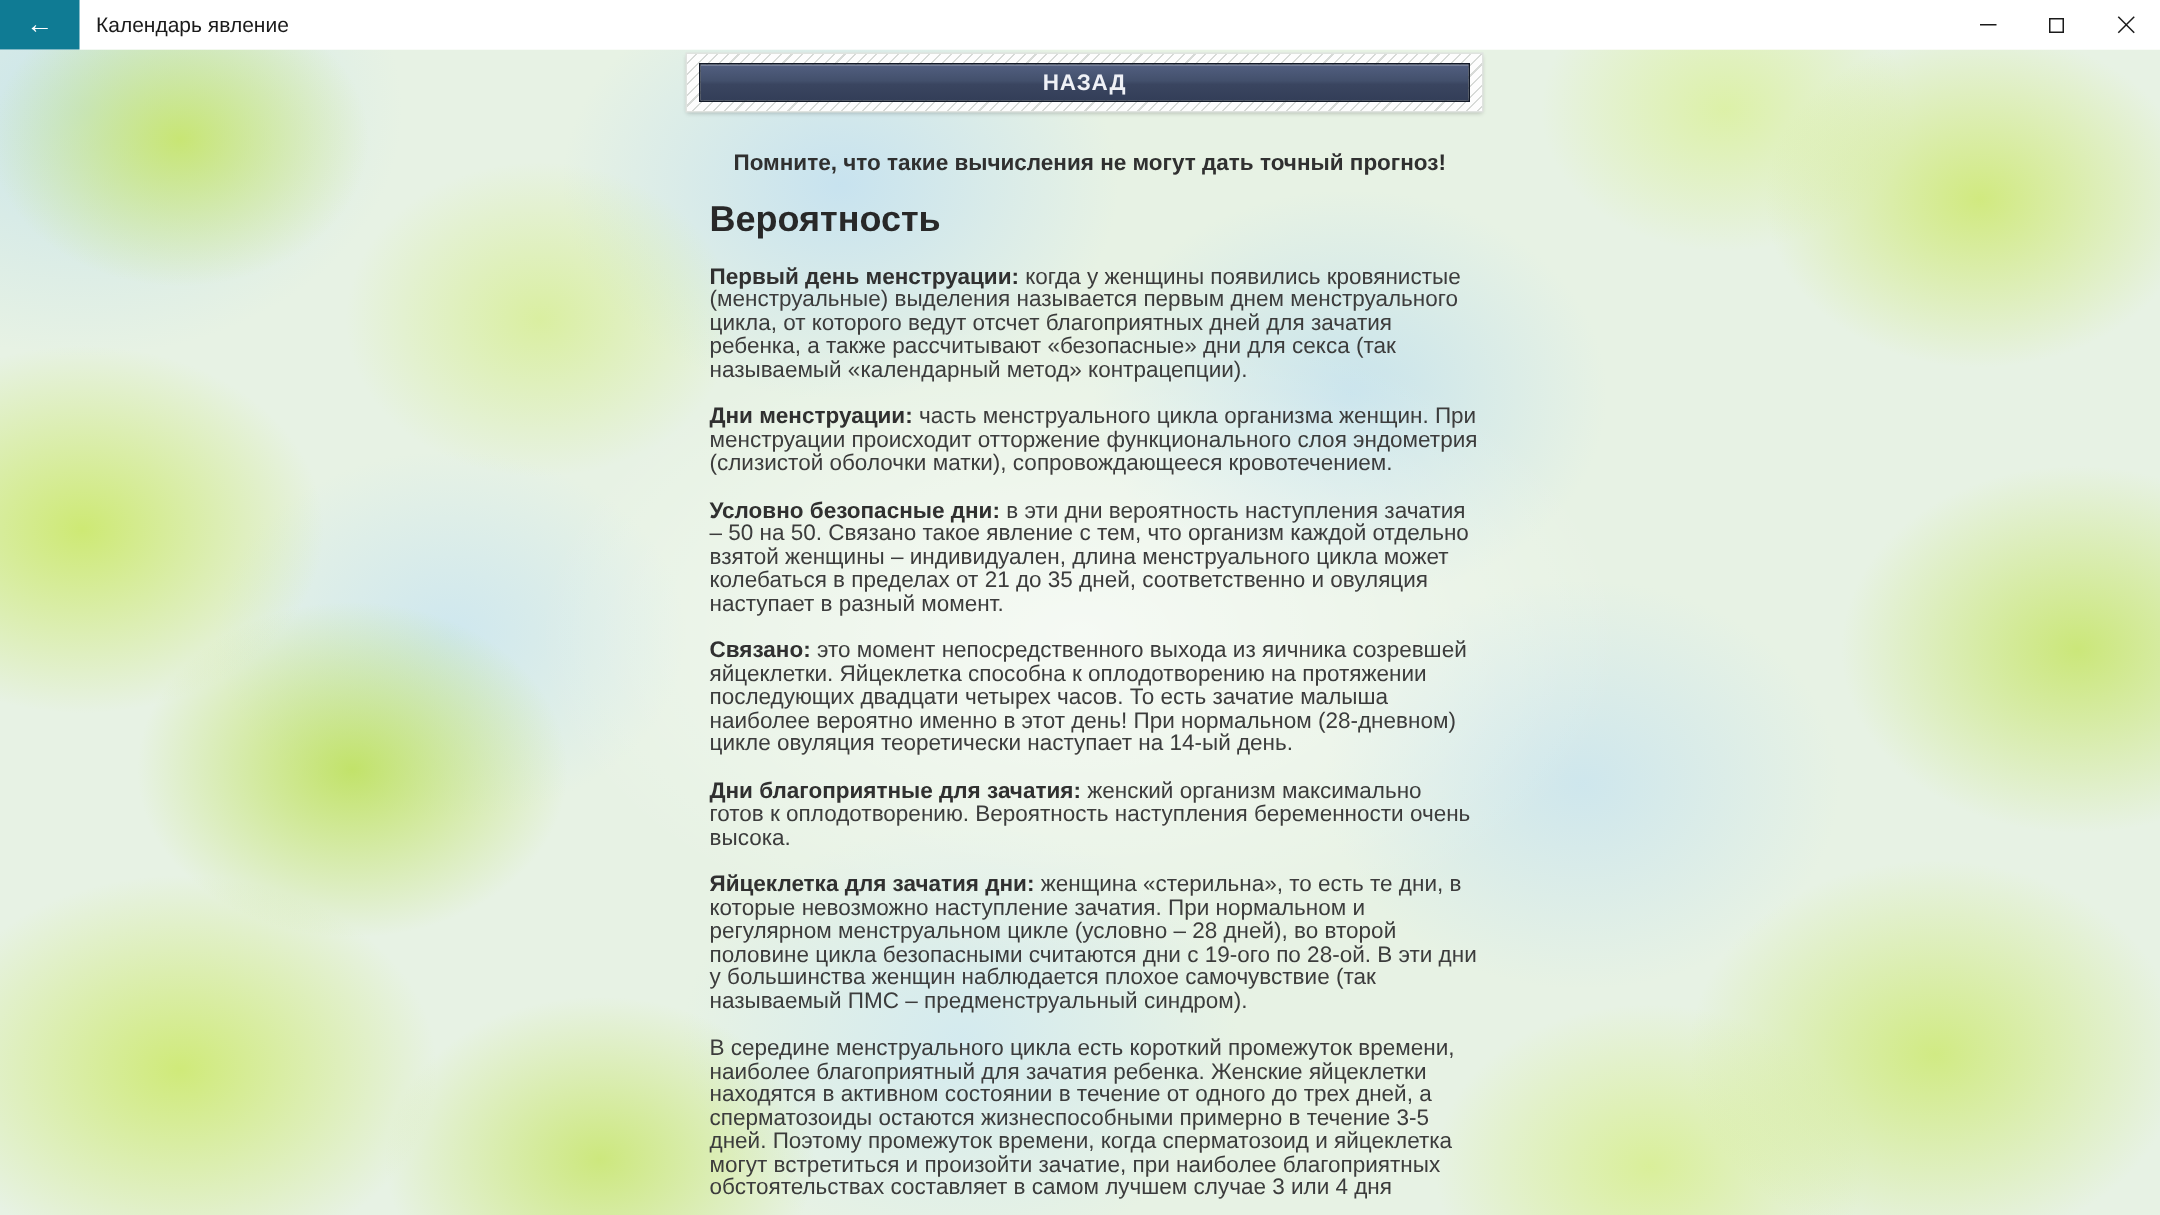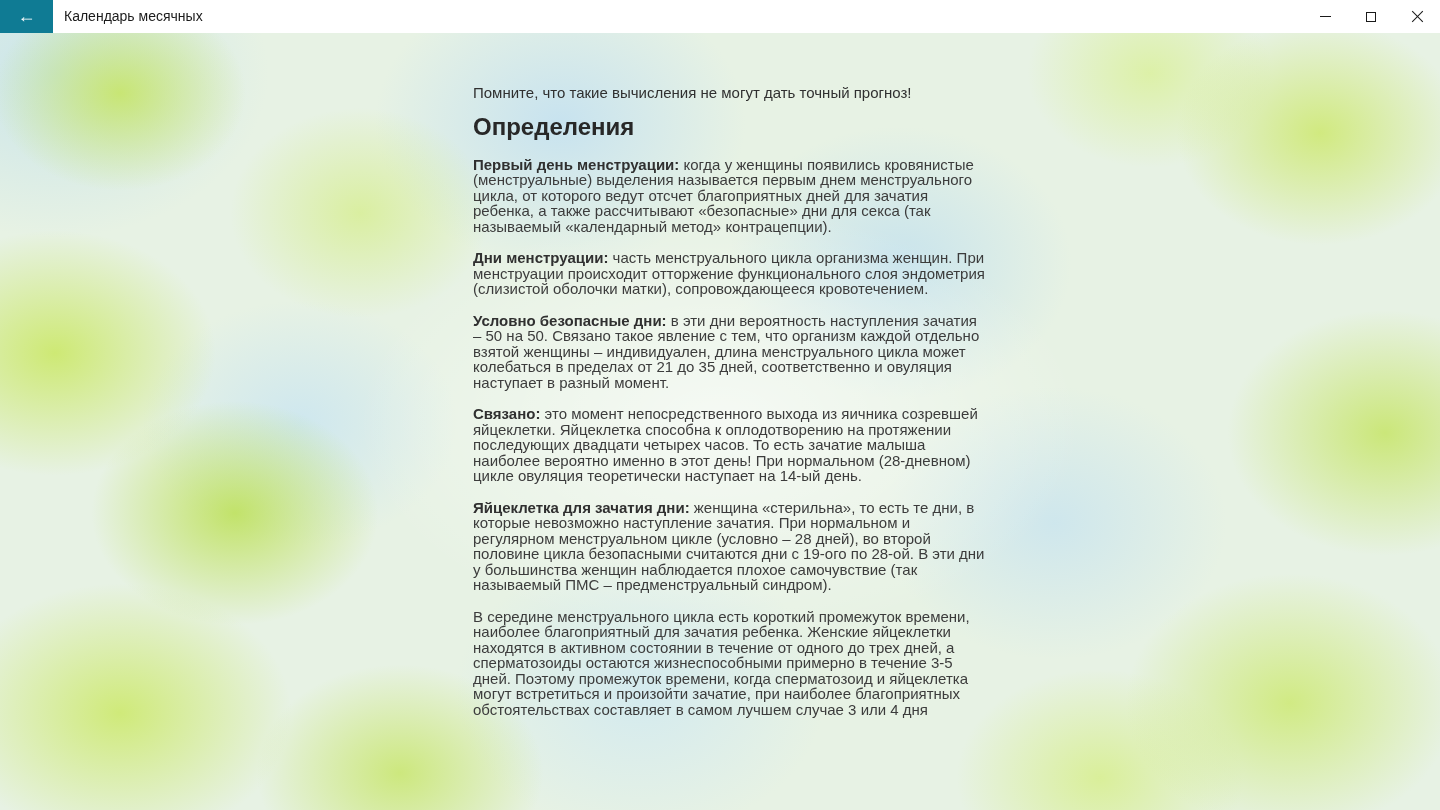--- a/index.html
+++ b/index.html
@@ -105,7 +105,7 @@
     <div class="back-tile">
       <span class="back-glyph">←</span>
     </div>
-    <div class="app-title">Календарь месячных</div>
+    <div class="app-title">Календарь явление</div>
     <div class="controls">
       <div class="winbtn">
         <span class="min-glyph"></span>

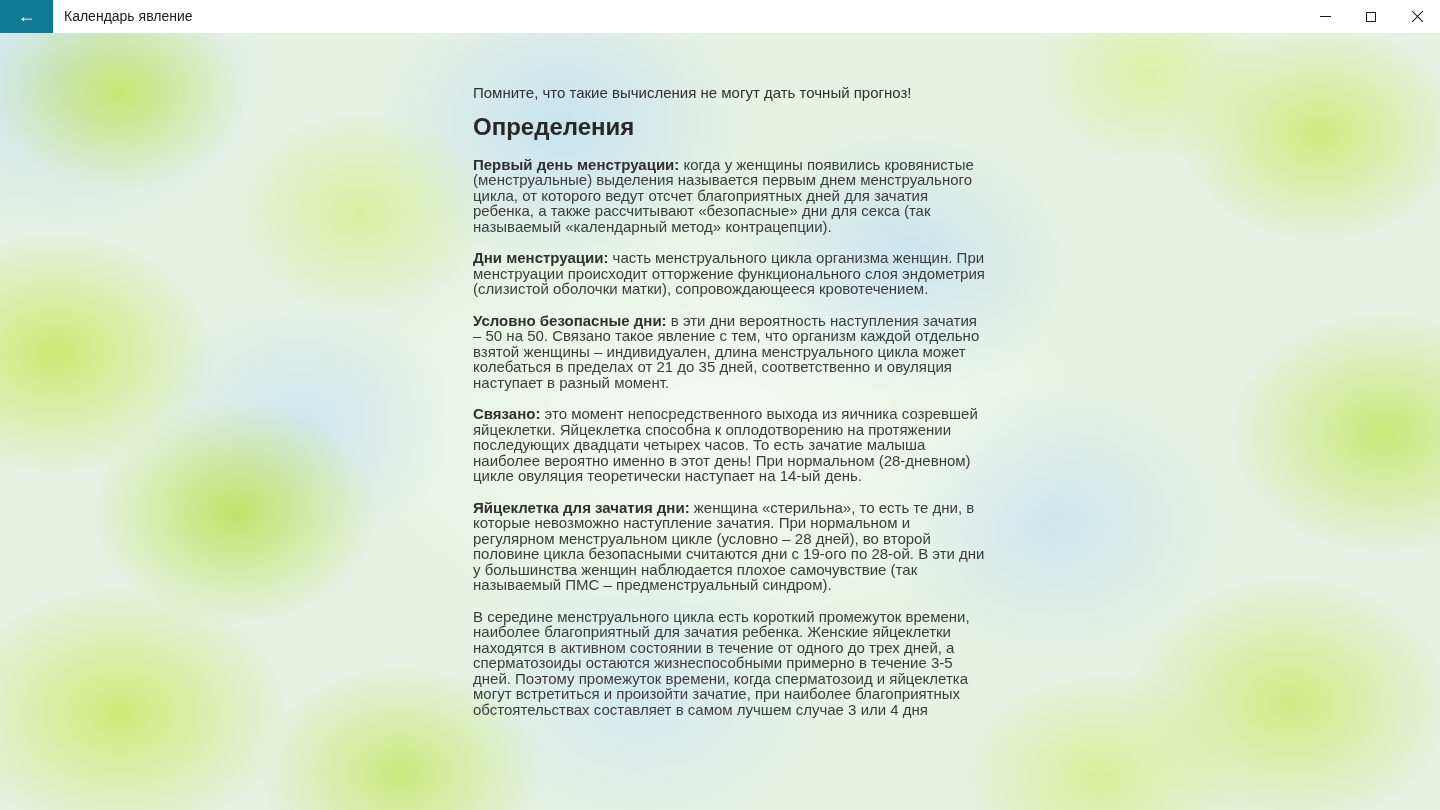--- a/index.html
+++ b/index.html
@@ -121,6 +121,9 @@
 
   <main class="stage">
 
+    <div class="back-frame">
+      <button class="back-btn">НАЗАД</button>
+    </div>
 
     <article class="article">
       <p class="warning">Помните, что такие вычисления не могут дать точный прогноз!</p>

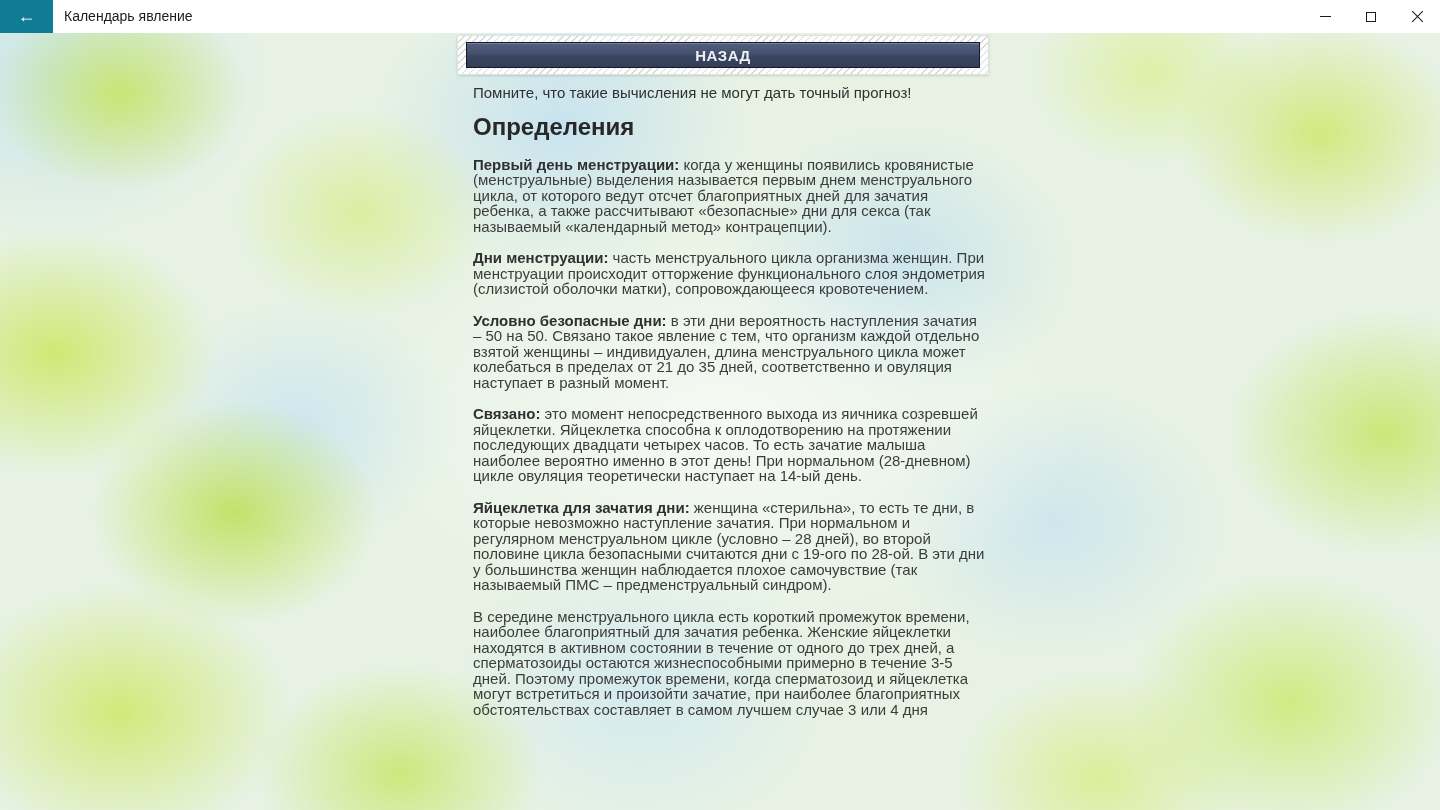--- a/index.html
+++ b/index.html
@@ -88,7 +88,7 @@
     position:absolute; left:473px; top:52px; width:512px;
     font-size:15px; line-height:15.5px; color:#3c3c3c;
   }
-  .article .warning { font-weight:normal; color:#303030; margin:0; }
+  .article .warning { font-weight:bold; color:#303030; margin:16px; }
   .article h1 {
     font-size:24px; line-height:28px; font-weight:bold; color:#282828;
     margin:12px 0 15px 0;

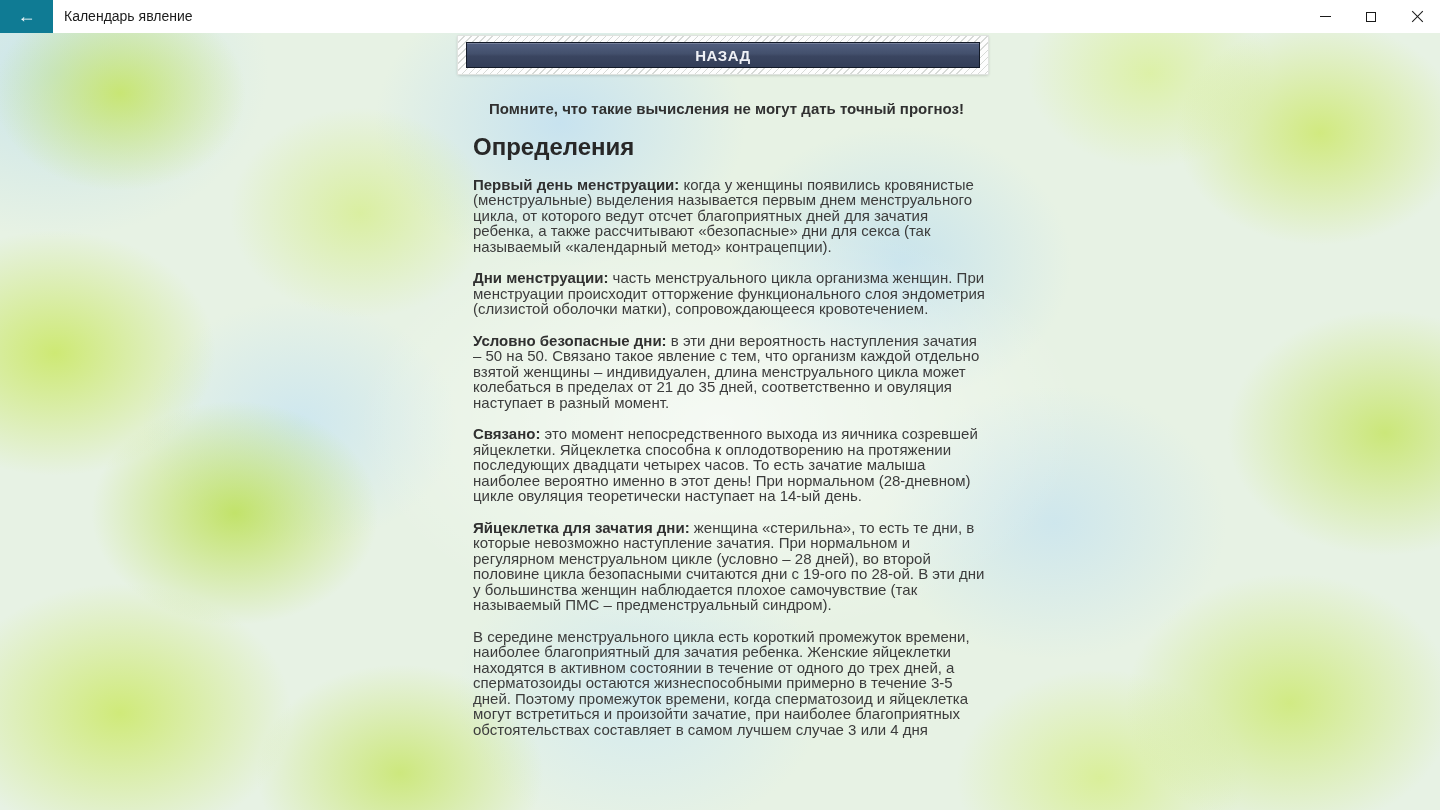--- a/index.html
+++ b/index.html
@@ -128,7 +128,7 @@
     <article class="article">
       <p class="warning">Помните, что такие вычисления не могут дать точный прогноз!</p>
 
-      <h1>Определения</h1>
+      <h1>Вероятность</h1>
 
       <p class="def">
         <b class="lead">Первый день менструации:</b>

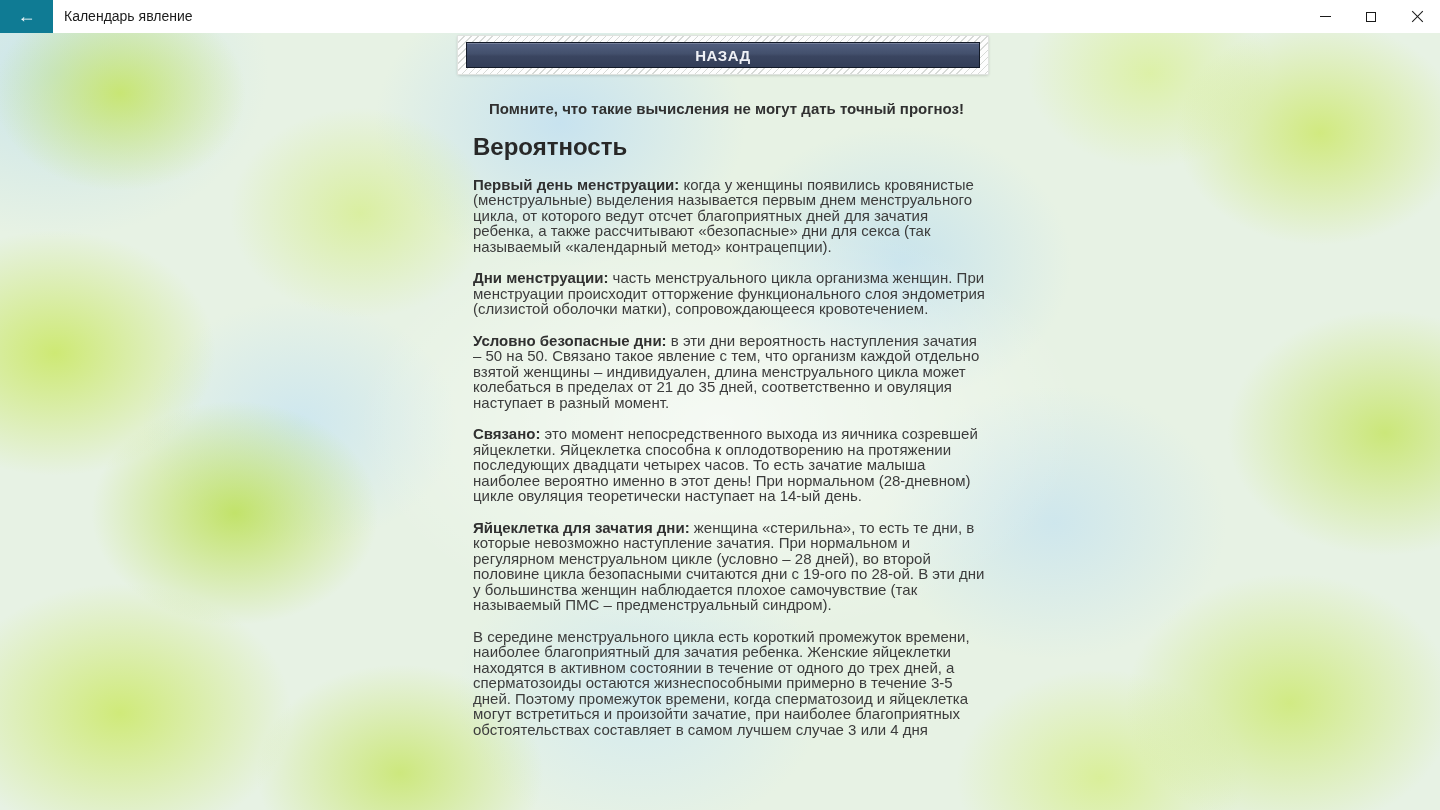--- a/index.html
+++ b/index.html
@@ -150,6 +150,10 @@
         <span>это момент непосредственного выхода из яичника созревшей яйцеклетки. Яйцеклетка способна к оплодотворению на протяжении последующих двадцати четырех часов. То есть зачатие малыша наиболее вероятно именно в этот день! При нормальном (28-дневном) цикле овуляция теоретически наступает на 14-ый день.</span>
       </p>
 
+      <p class="def">
+        <b class="lead">Дни благоприятные для зачатия:</b>
+        <span>женский организм максимально готов к оплодотворению. Вероятность наступления беременности очень высока.</span>
+      </p>
 
       <p class="def">
         <b class="lead">Яйцеклетка для зачатия дни:</b>

